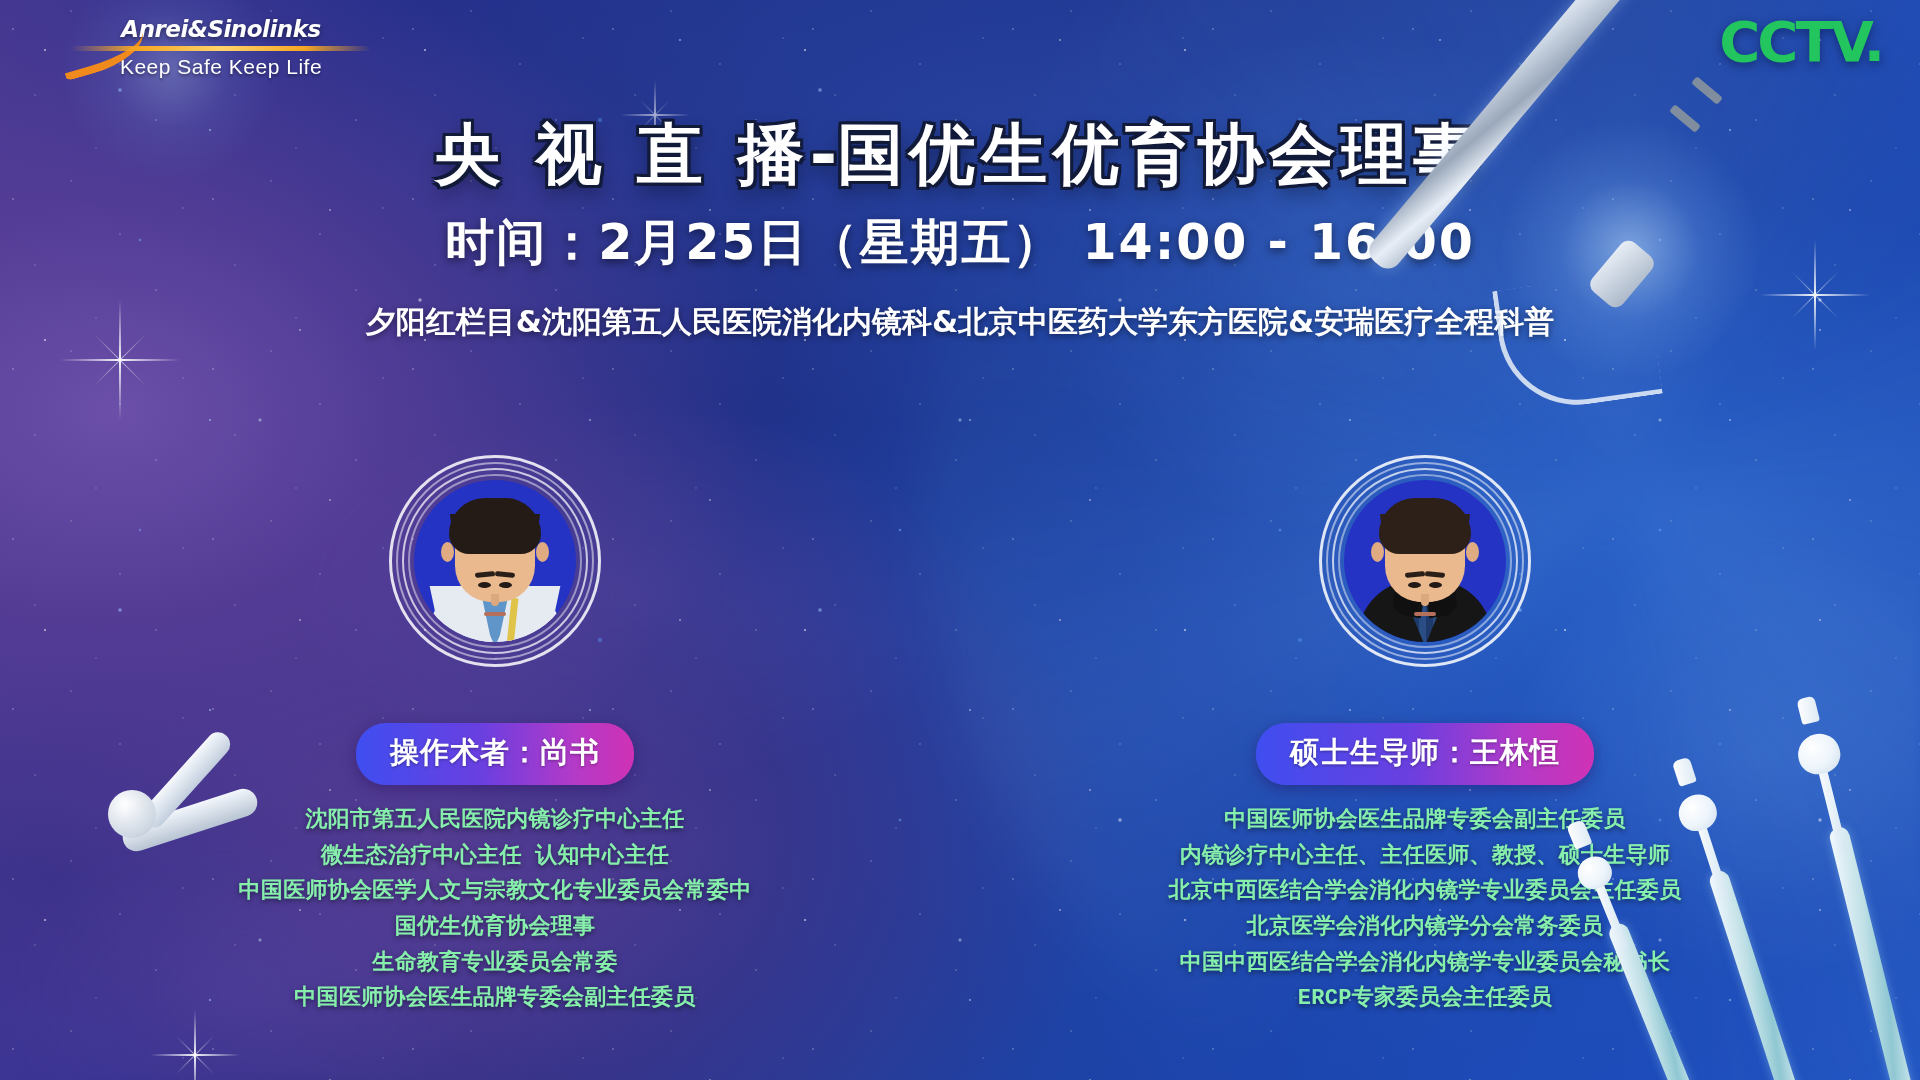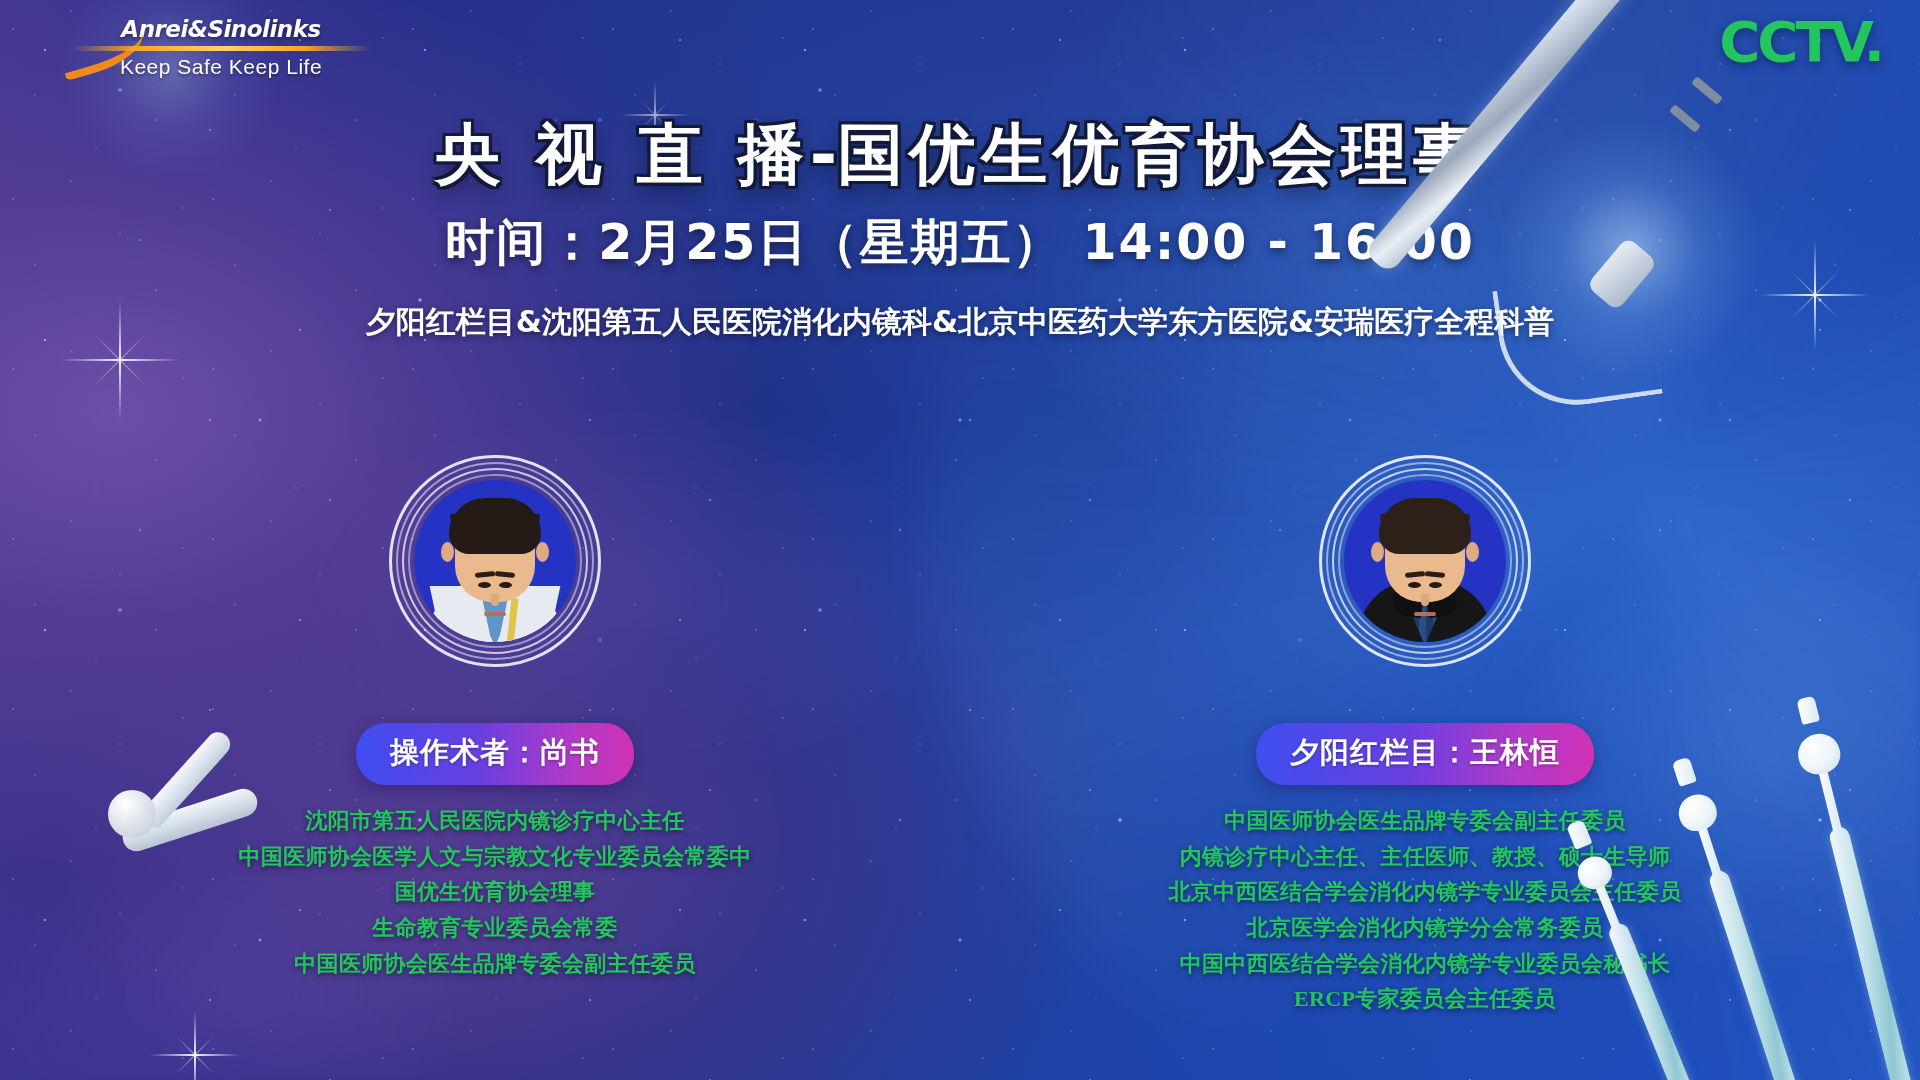--- a/index.html
+++ b/index.html
@@ -394,7 +394,7 @@
           <span class="p-hair2"></span>
         </div>
       </div>
-      <div class="name-pill">夕阳红栏目：王林恒</div>
+      <div class="name-pill">硕士生导师：王林恒</div>
       <div class="creds">
         <div class="cred">中国医师协会医生品牌专委会副主任委员</div>
         <div class="cred">内镜诊疗中心主任、主任医师、教授、硕士生导师</div>

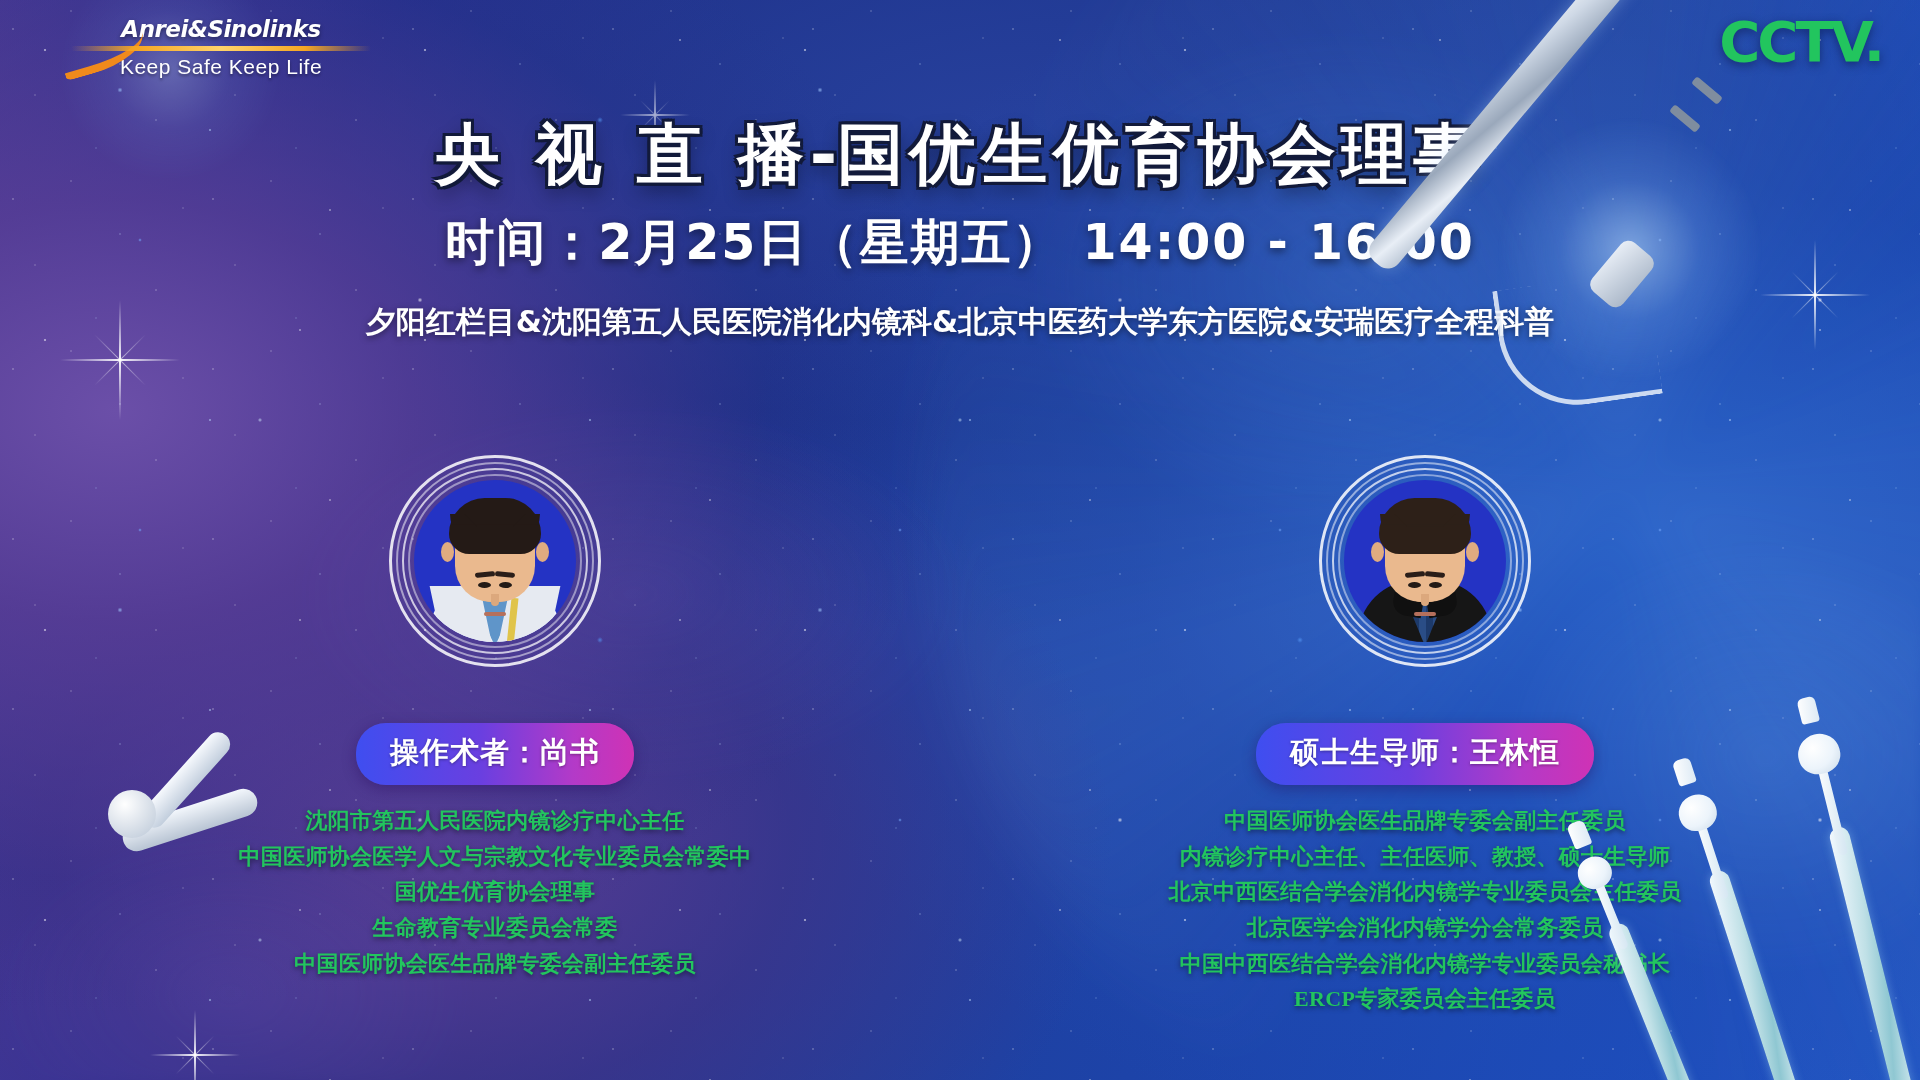--- a/index.html
+++ b/index.html
@@ -200,8 +200,8 @@
   }
   .creds{margin-top:18px;}
   .cred{
-    font-family:Liberation Serif, serif;
-    font-size:22px;font-weight:bold;color:#22c55e;line-height:1.62;
+    font-family:Liberation Mono, monospace;
+    font-size:22px;font-weight:bold;color:#86efac;line-height:1.62;
     letter-spacing:.3px;white-space:nowrap;
     text-shadow:0 2px 5px rgba(0,0,0,.5);
   }

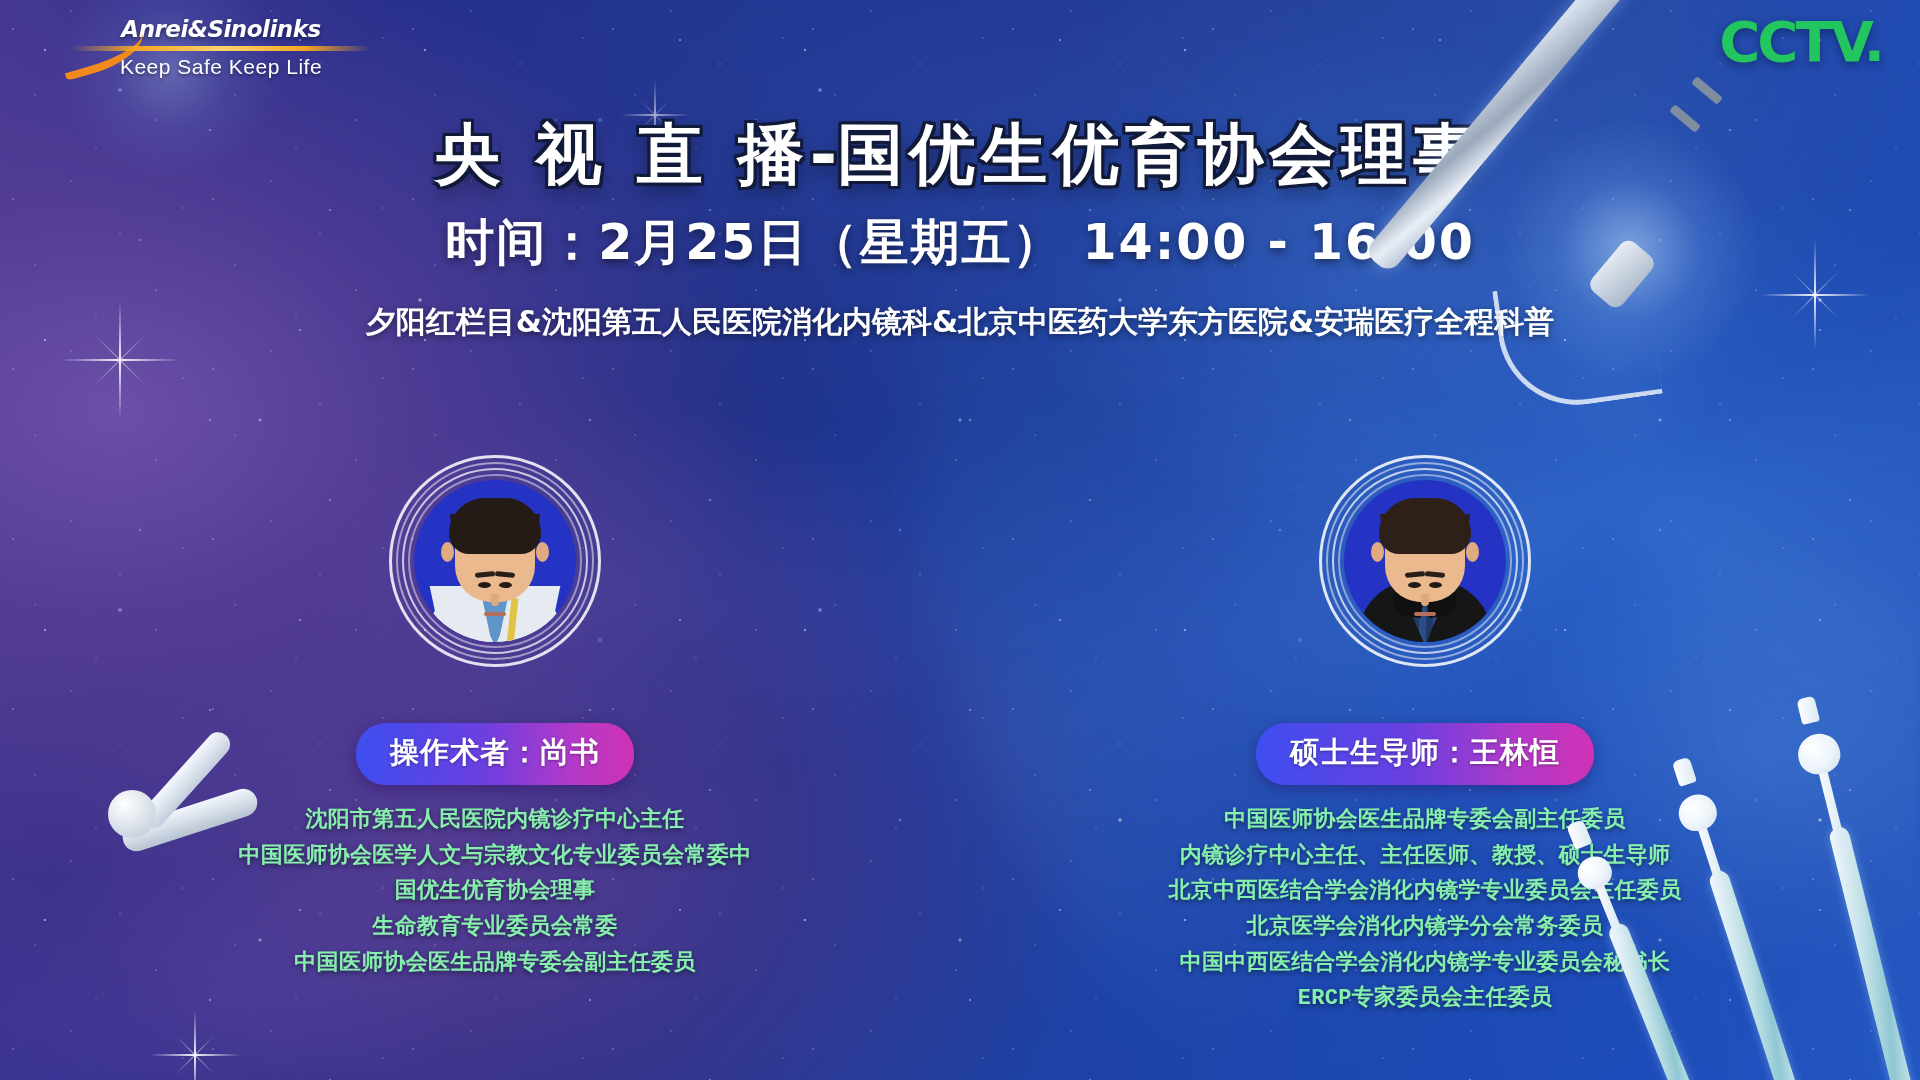--- a/index.html
+++ b/index.html
@@ -361,6 +361,7 @@
       <div class="name-pill">操作术者：尚书</div>
       <div class="creds">
         <div class="cred">沈阳市第五人民医院内镜诊疗中心主任</div>
+        <div class="cred">微生态治疗中心主任  认知中心主任</div>
         <div class="cred">中国医师协会医学人文与宗教文化专业委员会常委中</div>
         <div class="cred">国优生优育协会理事</div>
         <div class="cred">生命教育专业委员会常委</div>

